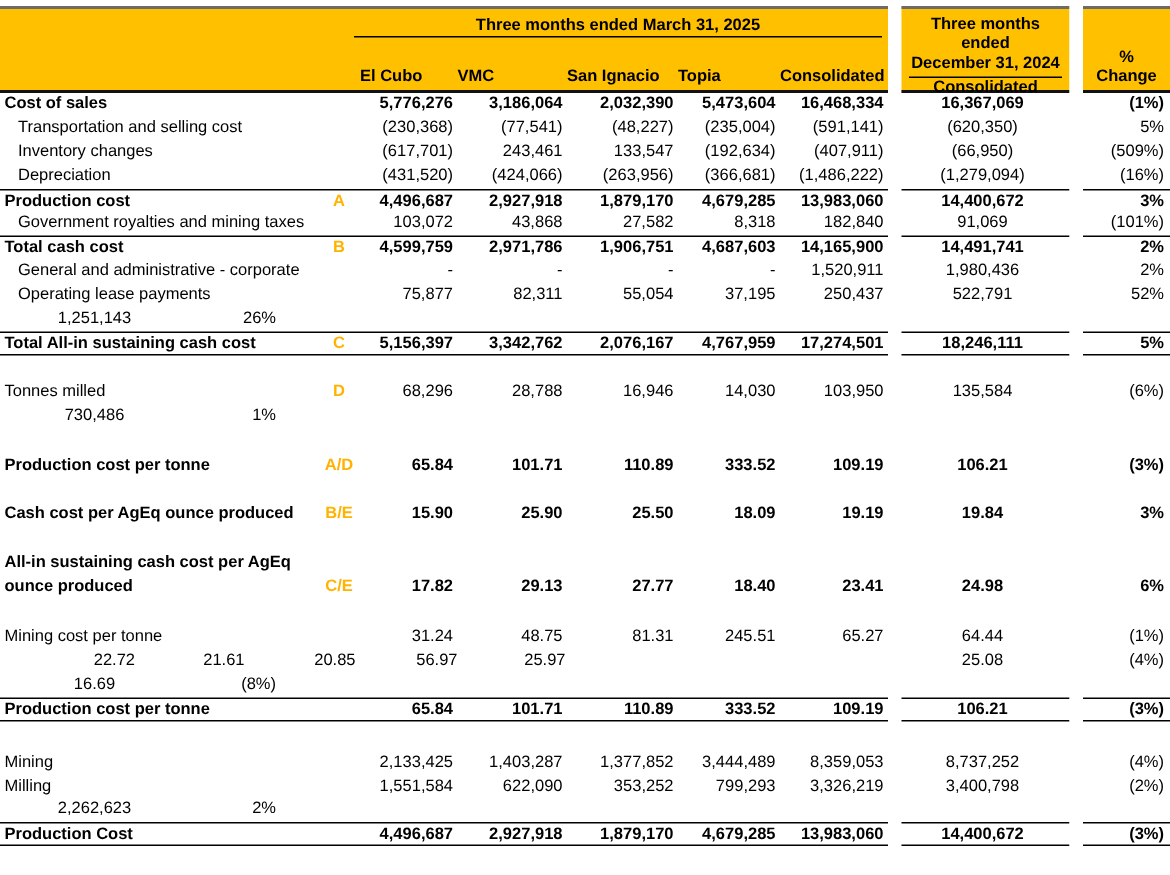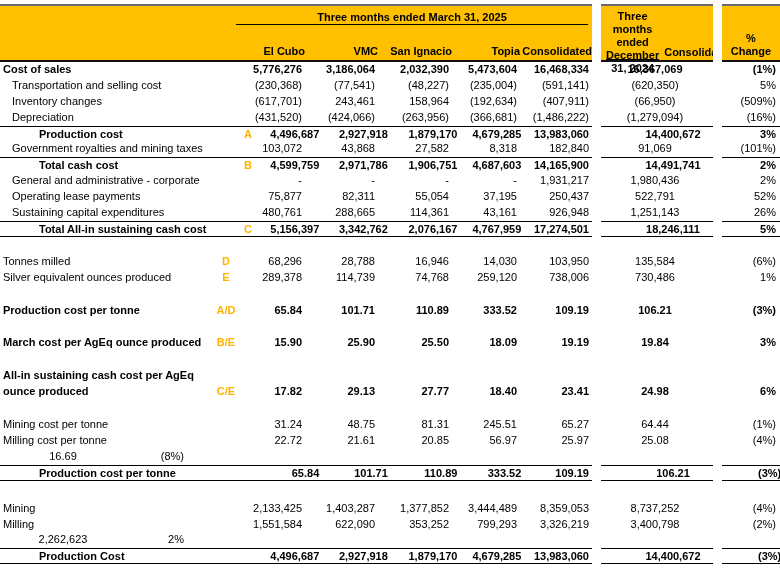--- a/index.html
+++ b/index.html
@@ -28,7 +28,7 @@
   .hsp-label { width:212px; } .hsp-code { width:28px; }
   .hcol { text-align:right; }
   .hc1{width:65px}.hc2{width:73px}.hc3{width:74px}.hc4{width:68px}.hc5{width:72px}
-  .hdec { width:112px; display:flex; flex-direction:row; }
+  .hdec { width:112px; display:flex; flex-direction:column; }
   .htitle2 {
     font-weight:bold; text-align:center; line-height:13px;
     margin:0 5px; padding-top:4px; padding-bottom:2px;

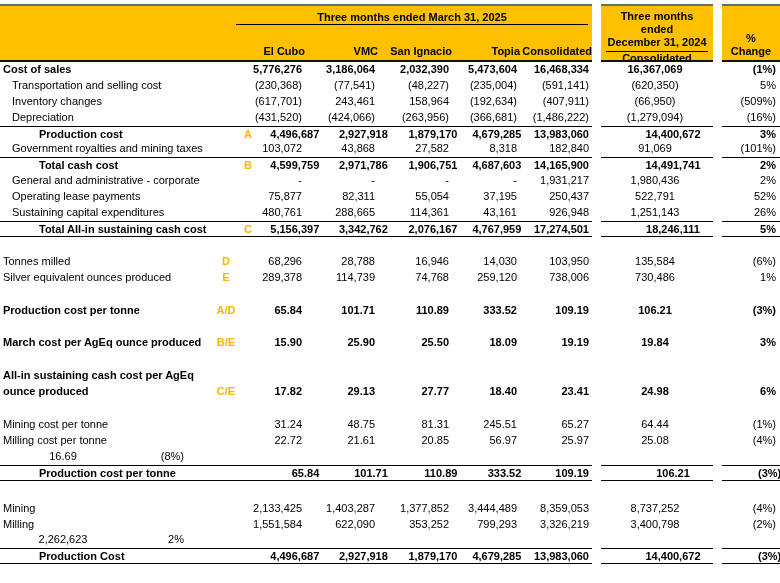--- a/index.html
+++ b/index.html
@@ -26,7 +26,7 @@
   }
   .hcols { display:flex; font-weight:bold; padding-bottom:2px; line-height:13px; }
   .hsp-label { width:212px; } .hsp-code { width:28px; }
-  .hcol { text-align:right; }
+  .hcol { text-align:left; }
   .hc1{width:65px}.hc2{width:73px}.hc3{width:74px}.hc4{width:68px}.hc5{width:72px}
   .hdec { width:112px; display:flex; flex-direction:column; }
   .htitle2 {

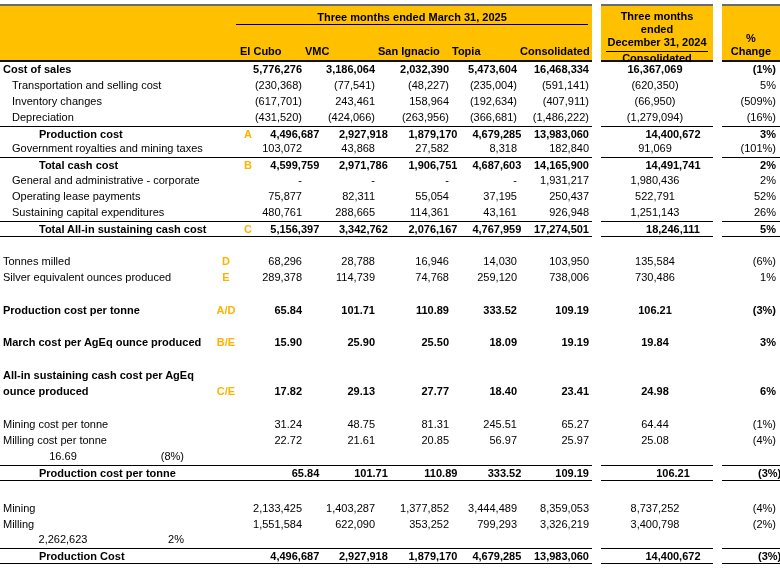--- a/index.html
+++ b/index.html
@@ -127,7 +127,7 @@
       <div class="code"></div>
       <div class="val c1">(617,701)</div>
       <div class="val c2">243,461</div>
-      <div class="val c3">158,964</div>
+      <div class="val c3">133,547</div>
       <div class="val c4">(192,634)</div>
       <div class="val c5">(407,911)</div>
     </div>

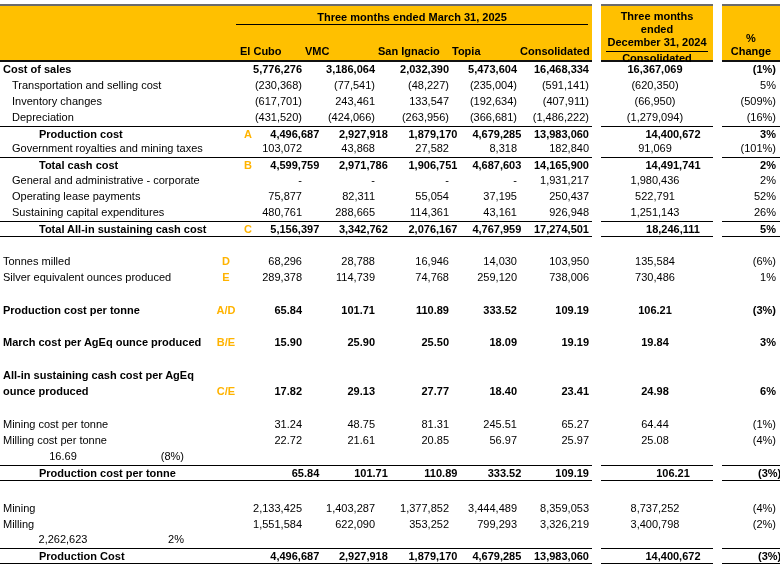--- a/index.html
+++ b/index.html
@@ -53,7 +53,7 @@
   .c1{width:65px}.c2{width:73px}.c3{width:74px}.c4{width:68px}.c5{width:72px}
   .seg-dec { width:112px; text-align:center; padding-right:4px; }
   .seg-pct { width:58px; text-align:right; padding-right:4px; }
-  .bt { border-top:1.5px solid #000;padding-left:36px; }
+  .bt { border-top:1.5px solid #000; }
   .bb { border-bottom:1.5px solid #000; }
   .spacer { width:780px; }
 </style>

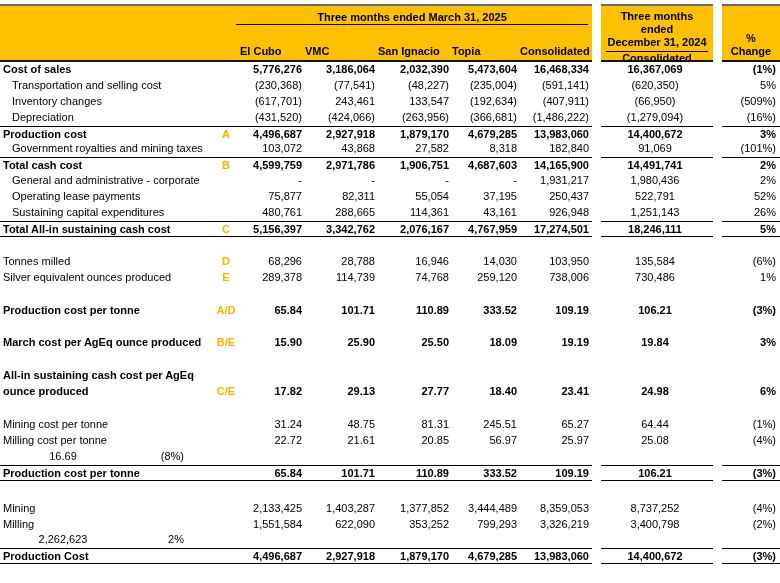--- a/index.html
+++ b/index.html
@@ -204,7 +204,7 @@
       <div class="val c2">-</div>
       <div class="val c3">-</div>
       <div class="val c4">-</div>
-      <div class="val c5">1,931,217</div>
+      <div class="val c5">1,520,911</div>
     </div>
     <div class="gut"></div>
     <div class="seg seg-dec">1,980,436</div>

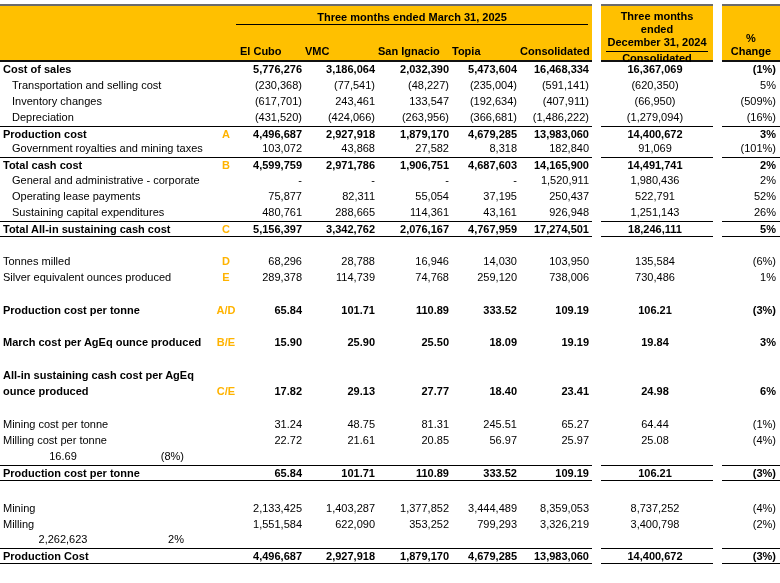--- a/index.html
+++ b/index.html
@@ -227,15 +227,6 @@
     <div class="seg seg-pct">52%</div>
   </div>
       <div class="row">
-    <div class="seg seg-main">
-      <div class="lab ind">Sustaining capital expenditures</div>
-      <div class="code"></div>
-      <div class="val c1">480,761</div>
-      <div class="val c2">288,665</div>
-      <div class="val c3">114,361</div>
-      <div class="val c4">43,161</div>
-      <div class="val c5">926,948</div>
-    </div>
     <div class="gut"></div>
     <div class="seg seg-dec">1,251,143</div>
     <div class="gut"></div>

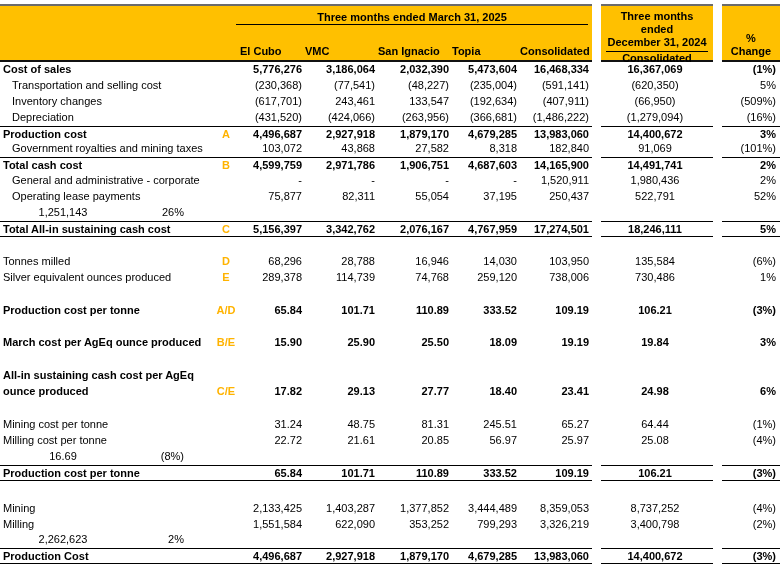--- a/index.html
+++ b/index.html
@@ -264,15 +264,6 @@
     <div class="seg seg-pct">(6%)</div>
   </div>
       <div class="row">
-    <div class="seg seg-main">
-      <div class="lab">Silver equivalent ounces produced</div>
-      <div class="code">E</div>
-      <div class="val c1">289,378</div>
-      <div class="val c2">114,739</div>
-      <div class="val c3">74,768</div>
-      <div class="val c4">259,120</div>
-      <div class="val c5">738,006</div>
-    </div>
     <div class="gut"></div>
     <div class="seg seg-dec">730,486</div>
     <div class="gut"></div>

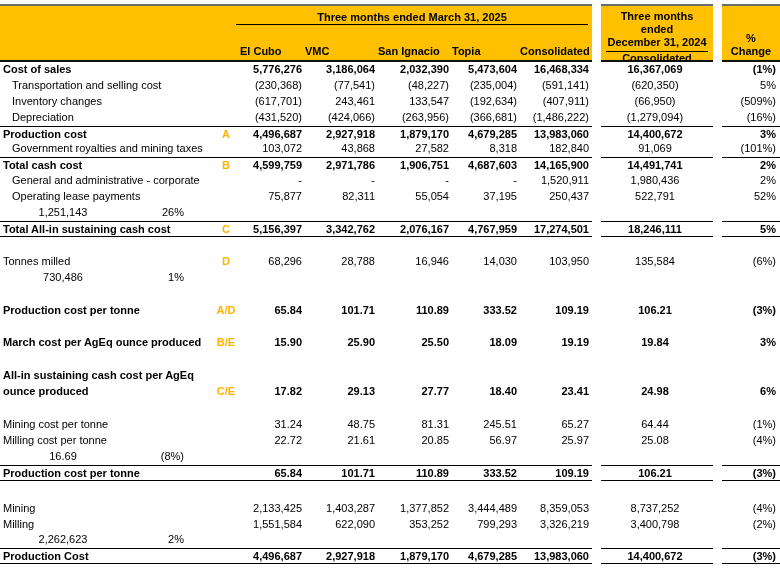--- a/index.html
+++ b/index.html
@@ -288,7 +288,7 @@
       <div class="spacer" style="height: 17px;"></div>
       <div class="row bold">
     <div class="seg seg-main">
-      <div class="lab">March cost per AgEq ounce produced</div>
+      <div class="lab">Cash cost per AgEq ounce produced</div>
       <div class="code">B/E</div>
       <div class="val c1">15.90</div>
       <div class="val c2">25.90</div>

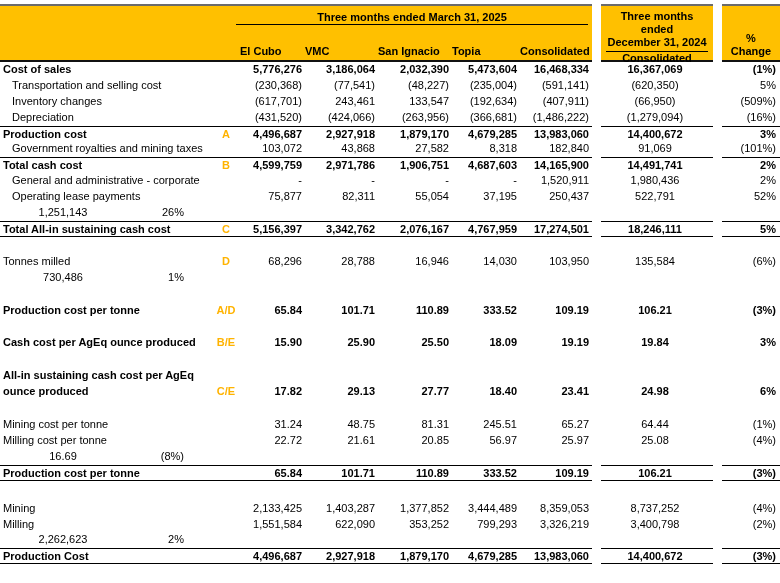--- a/index.html
+++ b/index.html
@@ -350,7 +350,6 @@
   </div>
       <div class="row">
     <div class="seg seg-main">
-      <div class="lab">Milling cost per tonne</div>
       <div class="code"></div>
       <div class="val c1">22.72</div>
       <div class="val c2">21.61</div>

